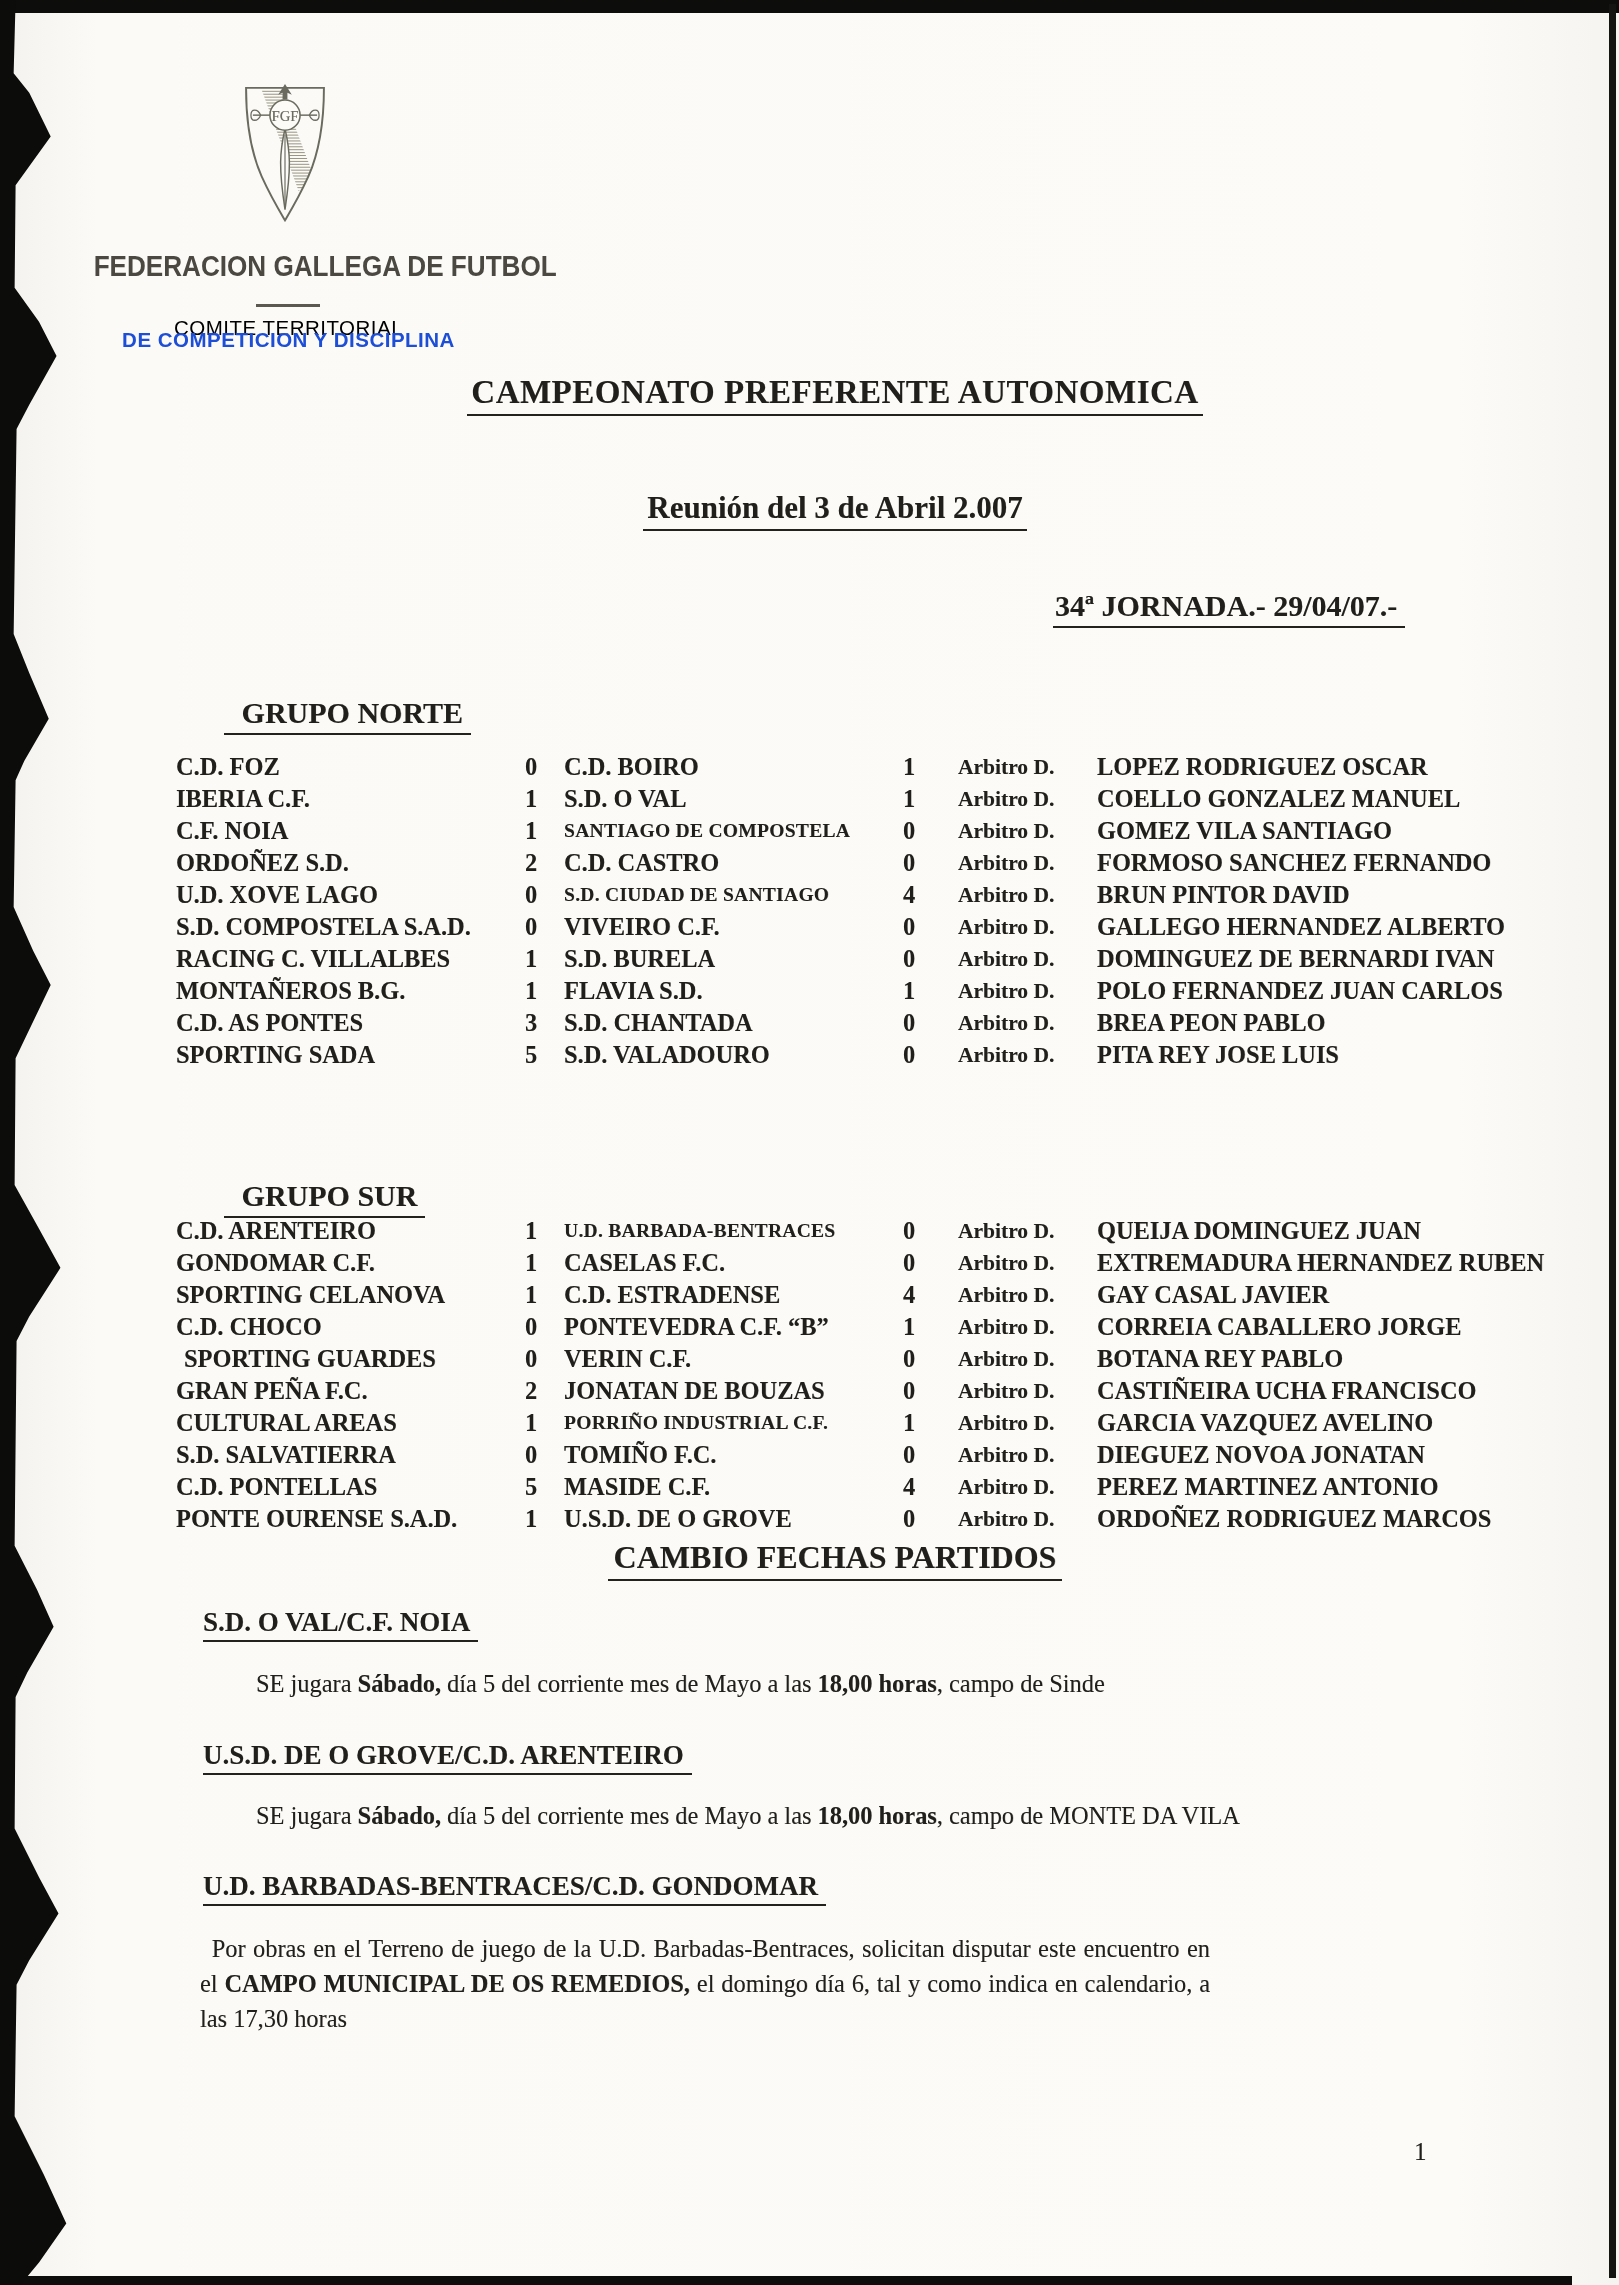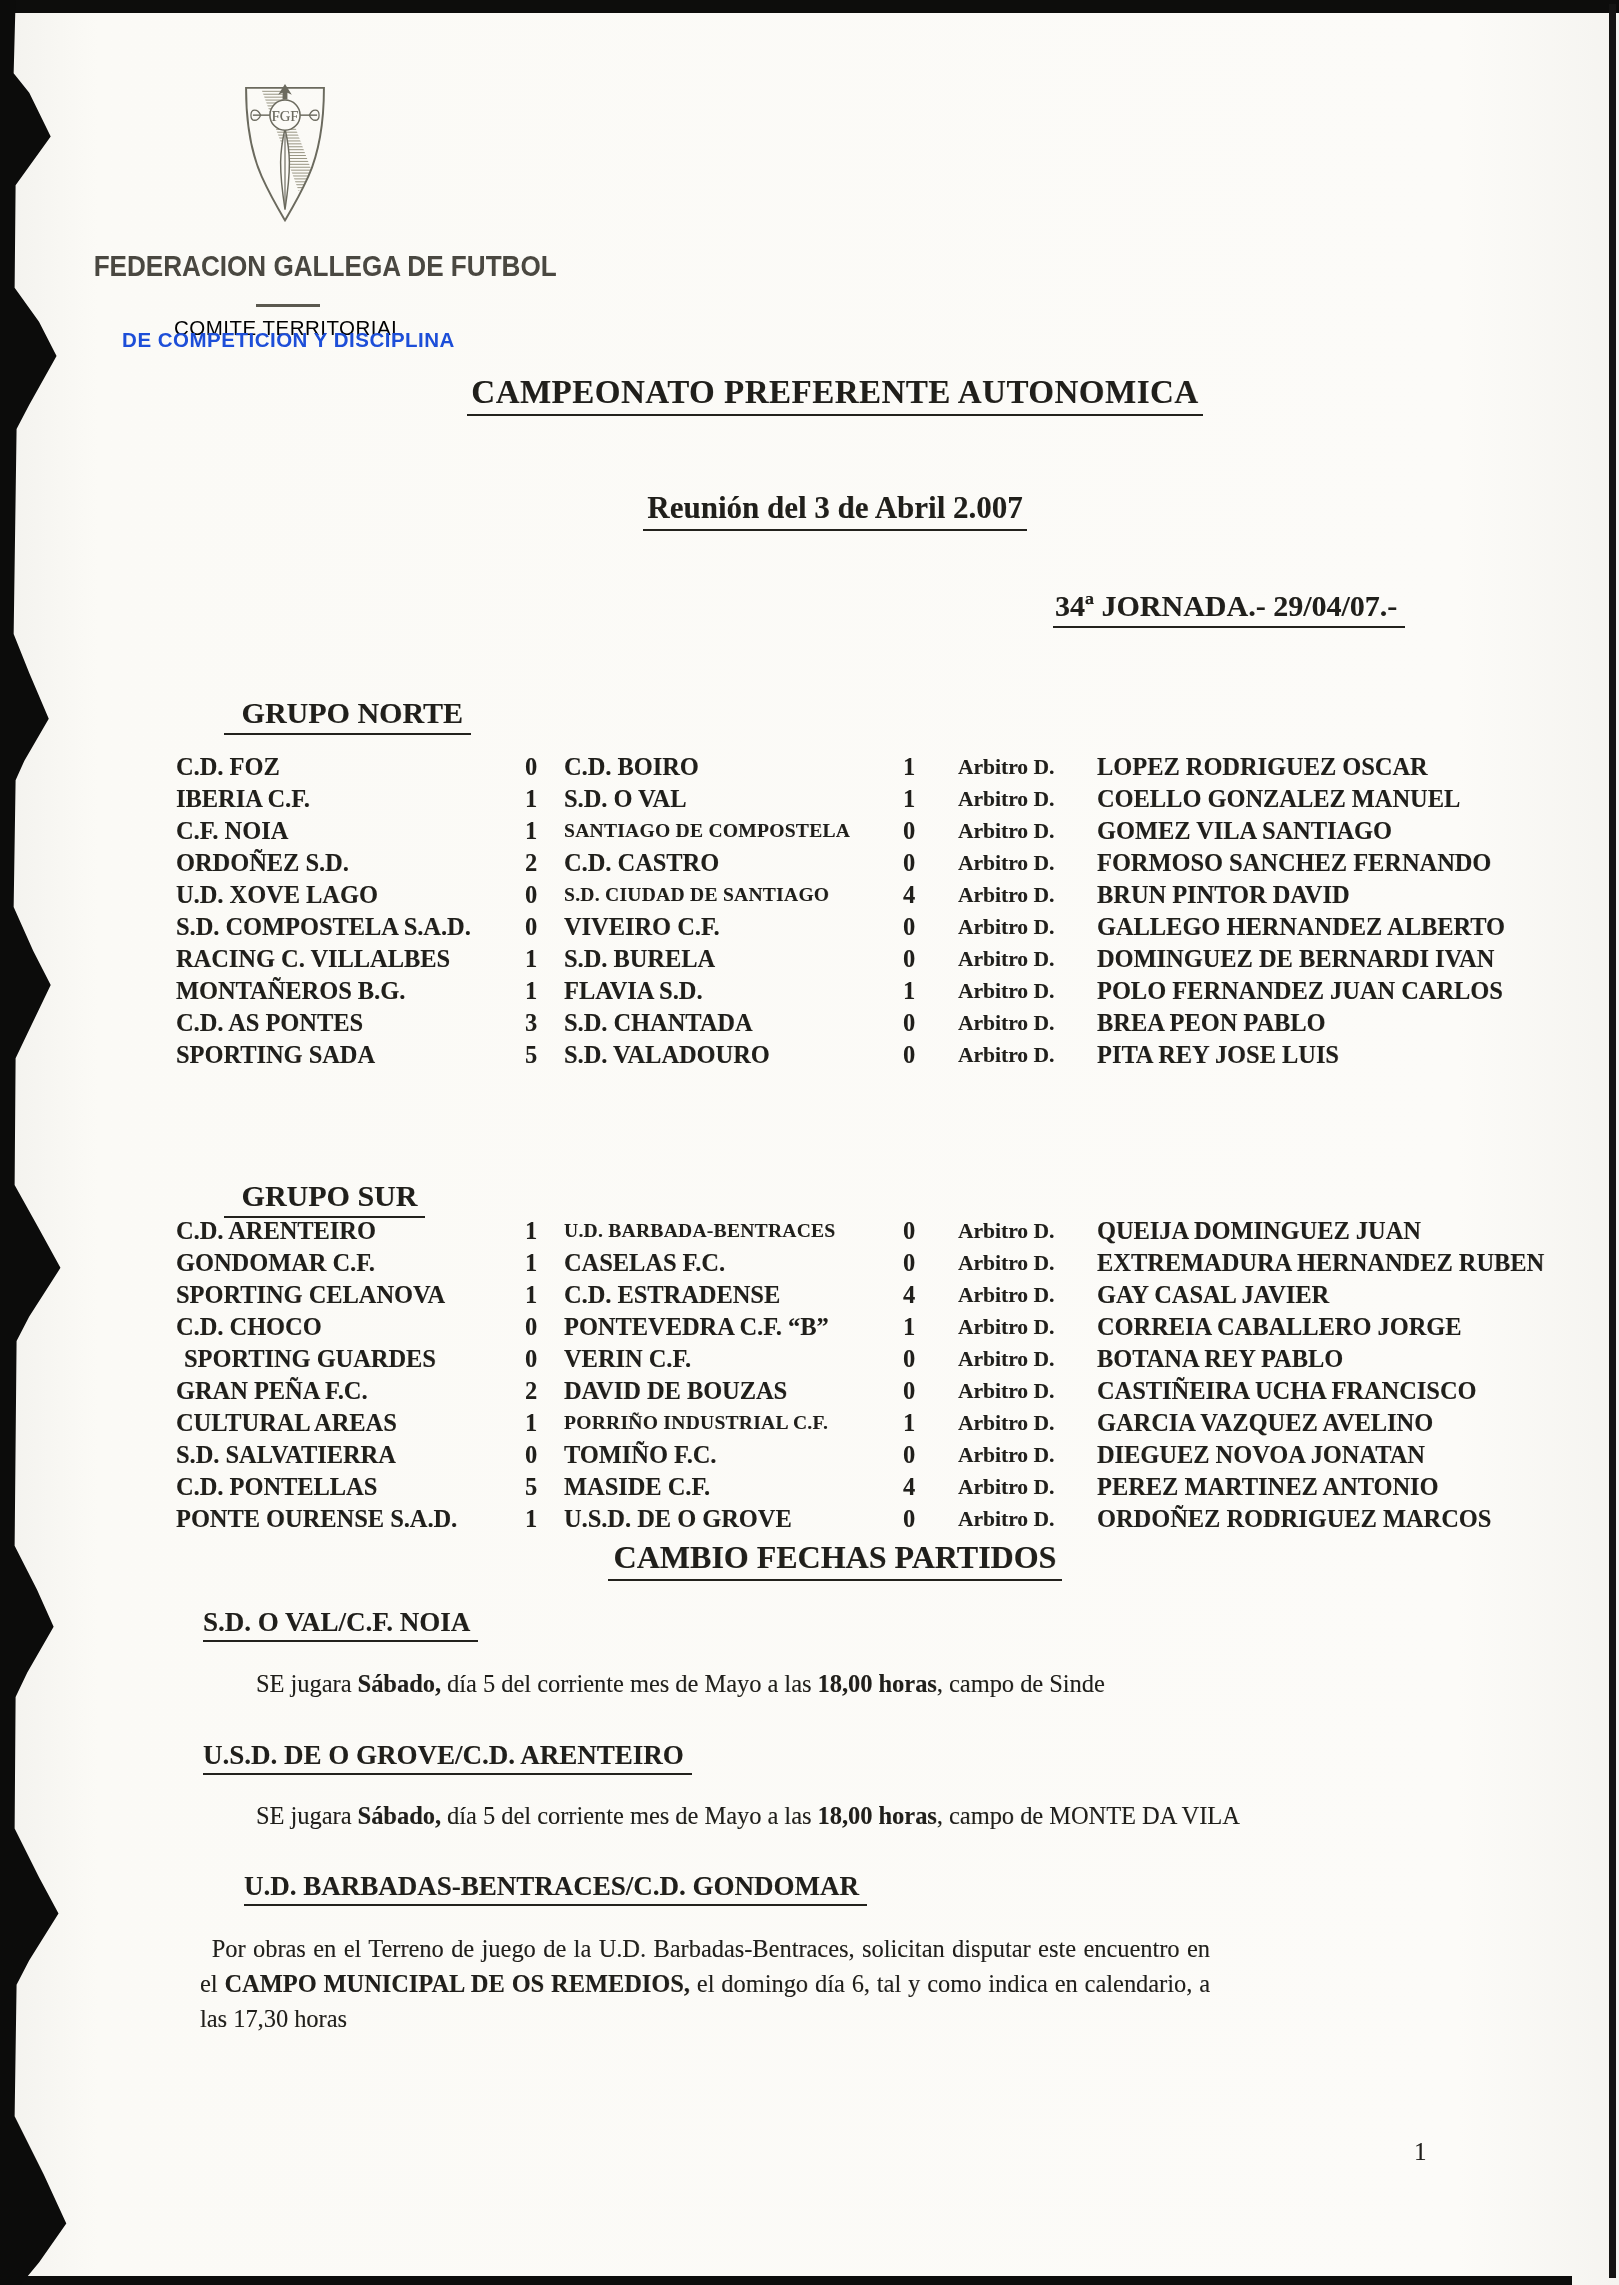--- a/index.html
+++ b/index.html
@@ -261,7 +261,7 @@
   <div class="match-row">
     <span class="home">GRAN PEÑA F.C.</span>
     <span class="hs">2</span>
-    <span class="away">DAVID DE BOUZAS</span>
+    <span class="away">JONATAN DE BOUZAS</span>
     <span class="as">0</span>
     <span class="arb">Arbitro D.</span>
     <span class="ref">CASTIÑEIRA UCHA FRANCISCO</span>

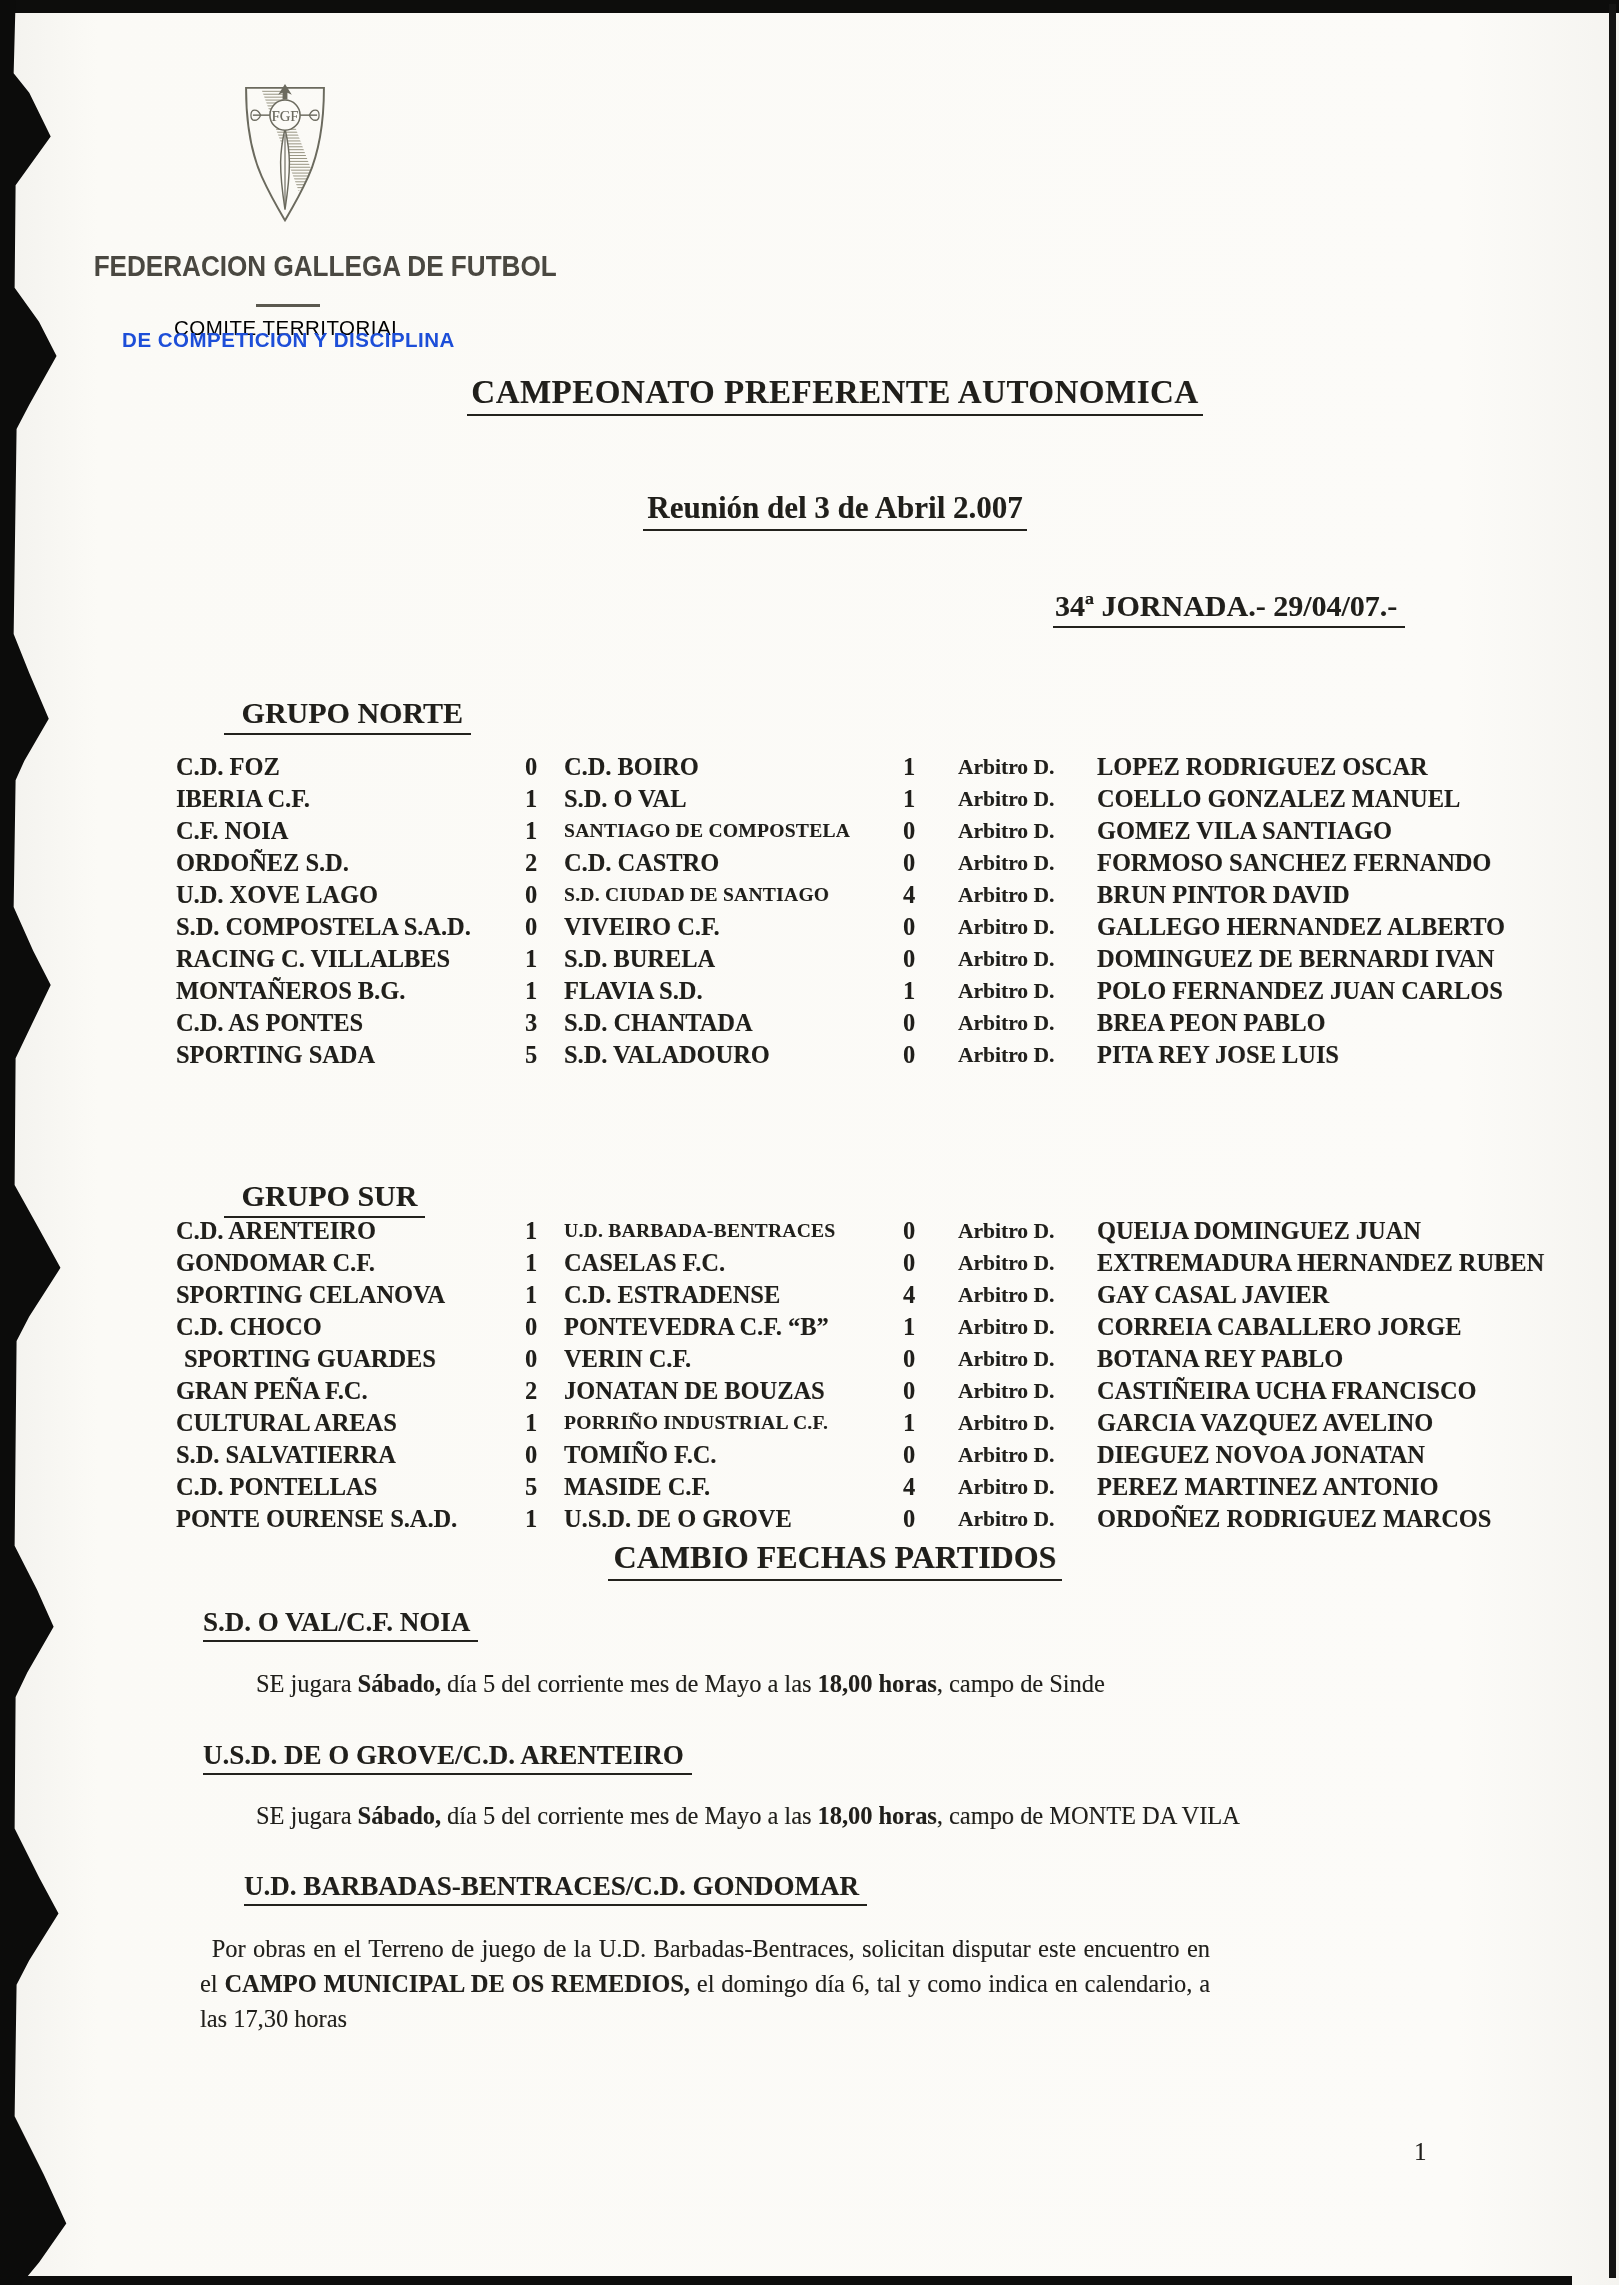--- a/index.html
+++ b/index.html
@@ -64,7 +64,7 @@
   .item-heading .ul{font-size:27px;font-weight:bold;padding:0 7.8px 2px 0;}
   .ih-1{top:1607px;}
   .ih-2{top:1740px;}
-  .ih-3{top:1871px;margin-left:41px;}
+  .ih-3{top:1871px;}
   .item-line{left:256px;font-size:24.4px;white-space:nowrap;}
   .il-1{top:1670px;}
   .il-2{top:1802px;}

